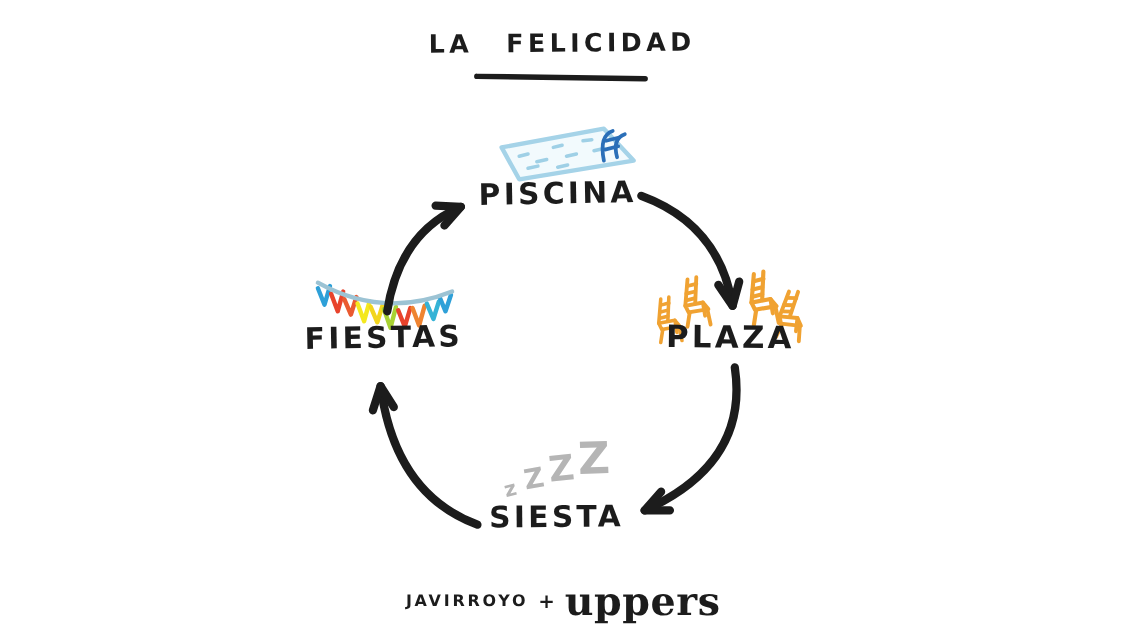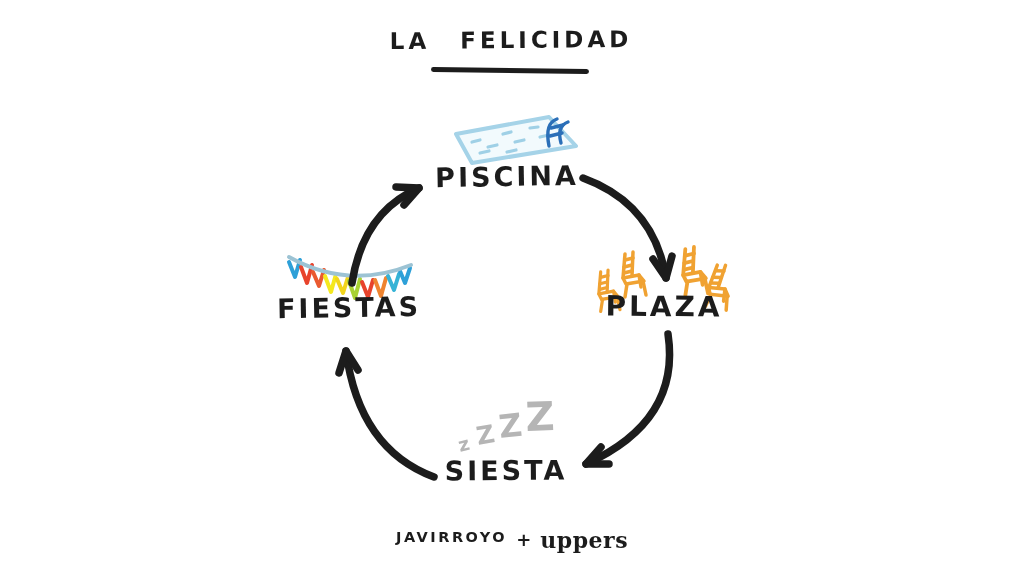--- a/index.html
+++ b/index.html
@@ -37,7 +37,7 @@
   .footer{
     position:absolute;left:512px;top:529px;
     transform:translateX(-50%);
-    display:flex;align-items:flex-start;gap:9px;
+    display:flex;align-items:center;gap:9px;
     color:var(--ink,#1c1c1c);
   }
   .footer .artist{font-size:14.5px;font-weight:800;letter-spacing:2.5px;}

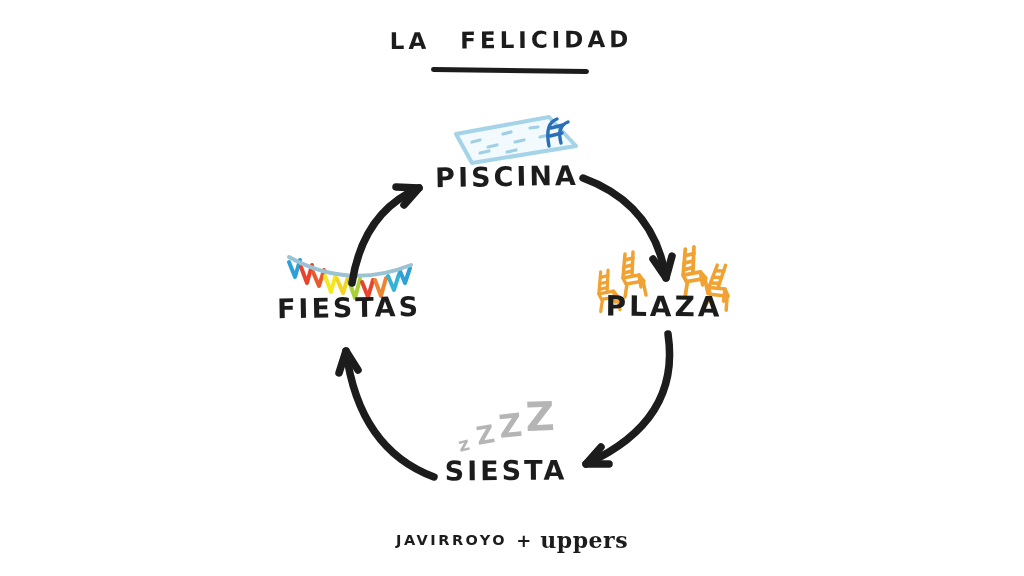--- a/index.html
+++ b/index.html
@@ -44,7 +44,7 @@
   .footer .plus{font-size:18px;font-weight:700;}
   .footer .brand{
     font-family:"DejaVu Serif","Liberation Serif",serif;
-    font-size:22px;font-weight:700;letter-spacing:0.5px;line-height:1;
+    font-size:36px;font-weight:700;letter-spacing:0.5px;line-height:1;
   }
 
   

